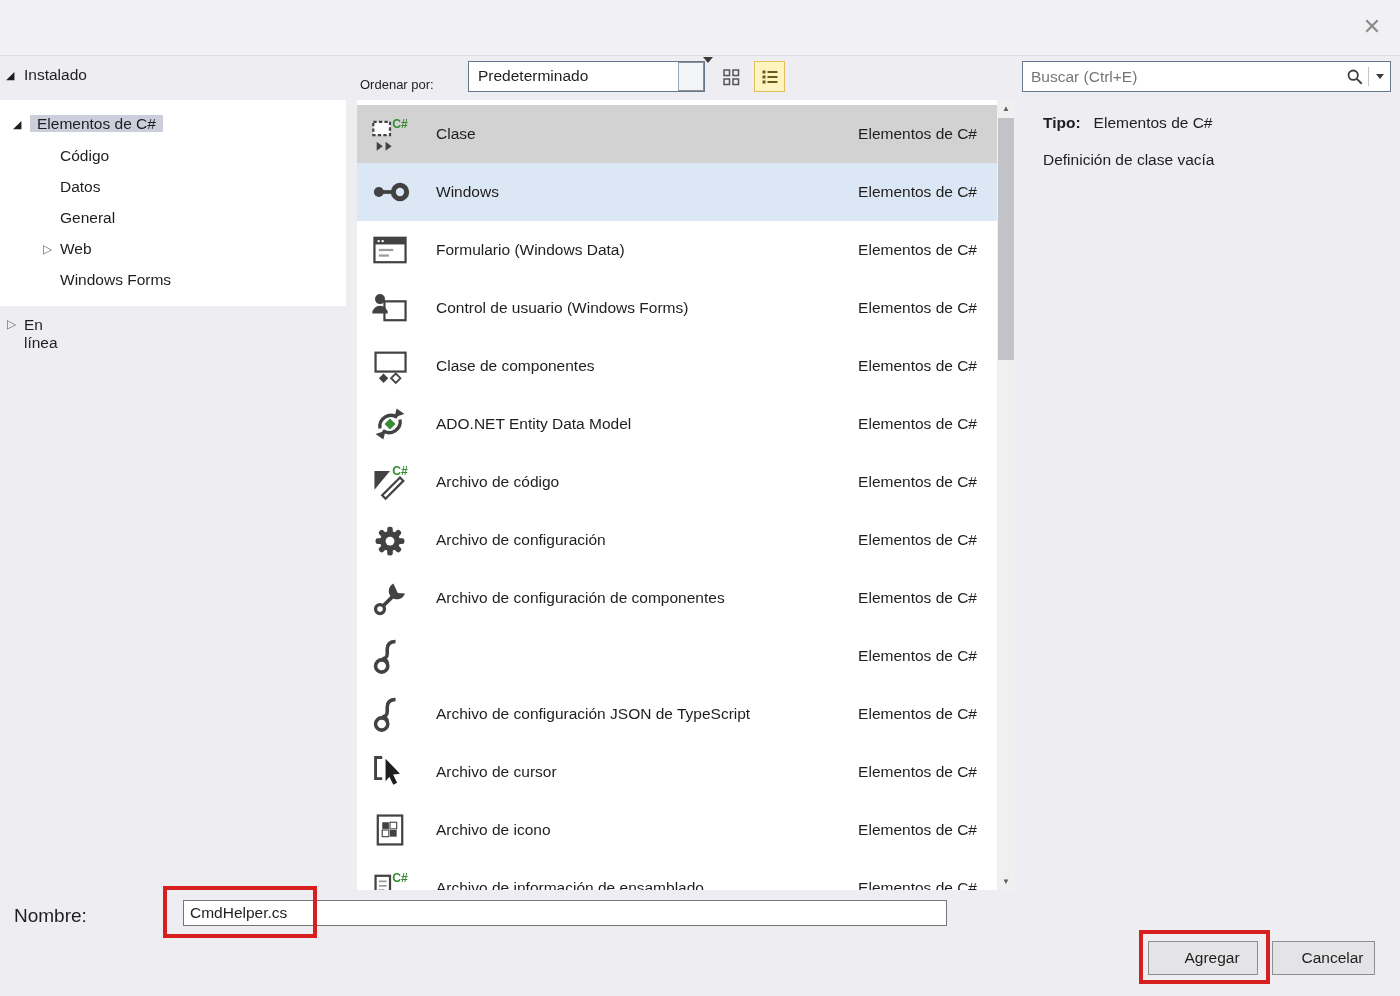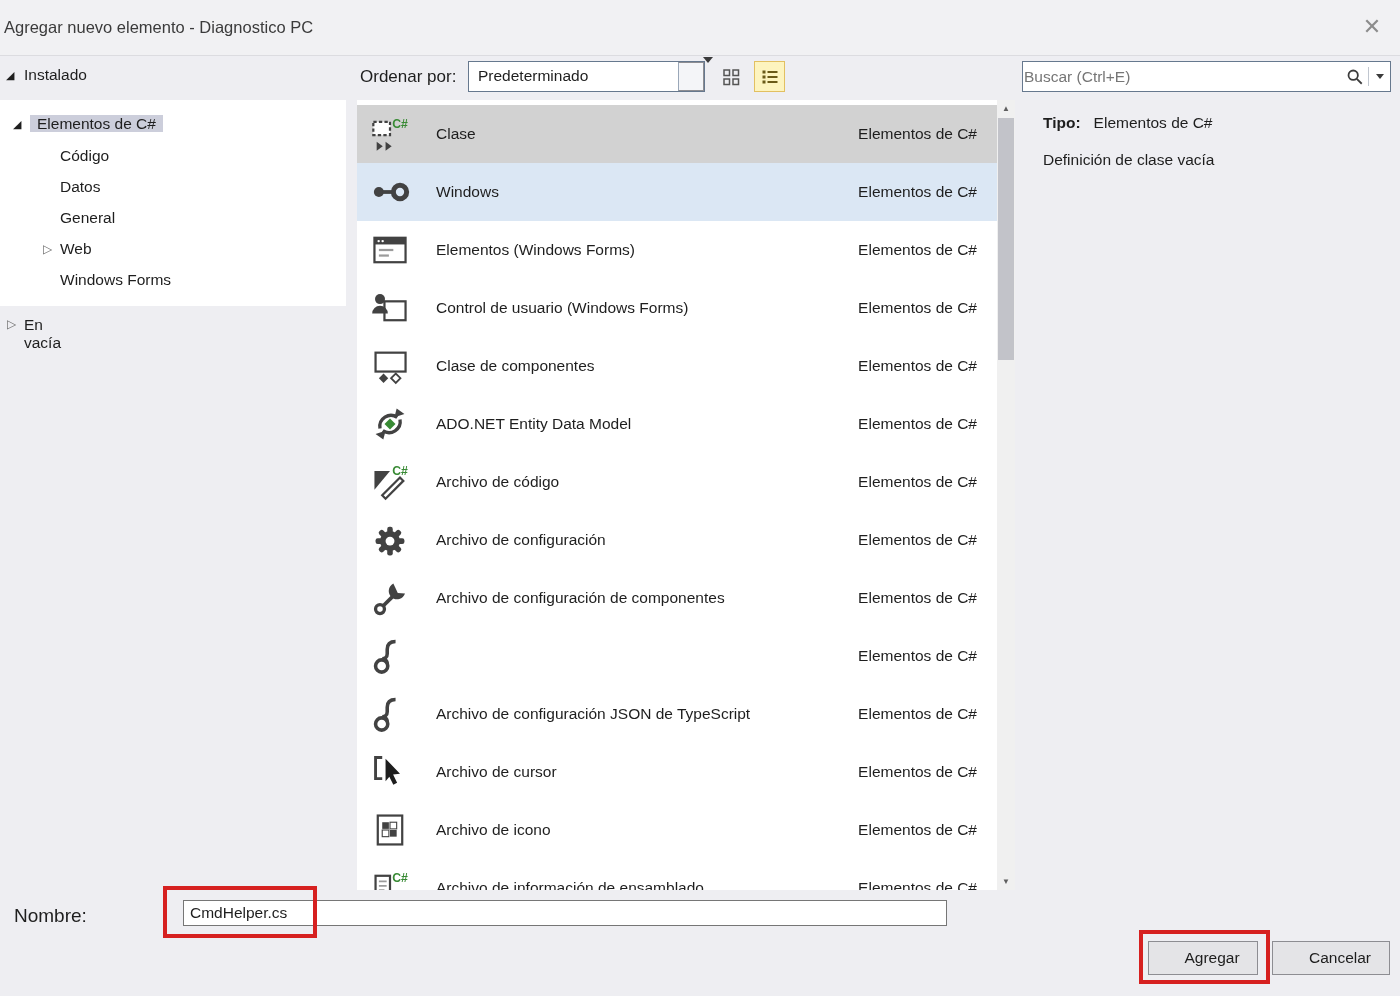--- a/index.html
+++ b/index.html
@@ -85,7 +85,6 @@
 <body>
 
 <div class="titlebar">
-  <div class="title">Agregar nuevo elemento - Diagnostico PC</div>
   <div class="closebtn">✕</div>
 </div>
 

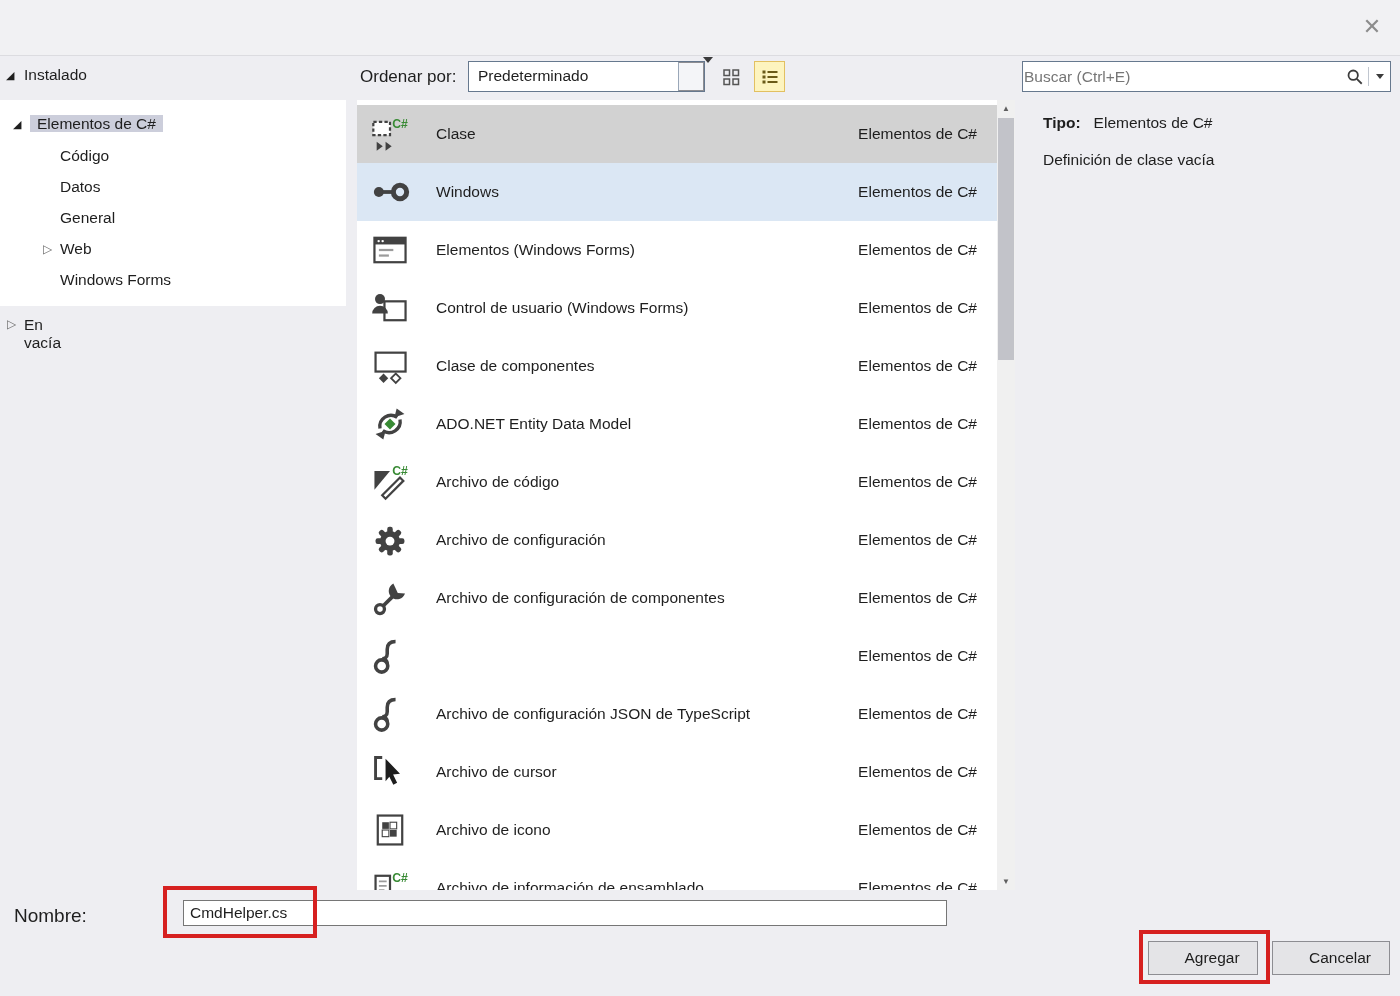--- a/index.html
+++ b/index.html
@@ -30,7 +30,7 @@
   .online .lbl  { position:absolute; left:24px; top:0; }
 
   
-  .sortlabel { position:absolute; left:360px; top:67px; font-size:17px; }
+  .sortlabel { position:absolute; left:360px; top:77px; font-size:13px; }
   .combo { position:absolute; left:468px; top:61px; width:237px; height:31px; background:#ffffff; border:1px solid #66788e; cursor:default; }
   .combo .val { position:absolute; left:9px; top:5px; font-size:15.5px; }
   .combo .btn { position:absolute; right:0; top:0; width:22px; height:100%; border-left:1px solid #9aa7b8; background:#f4f5f8; }

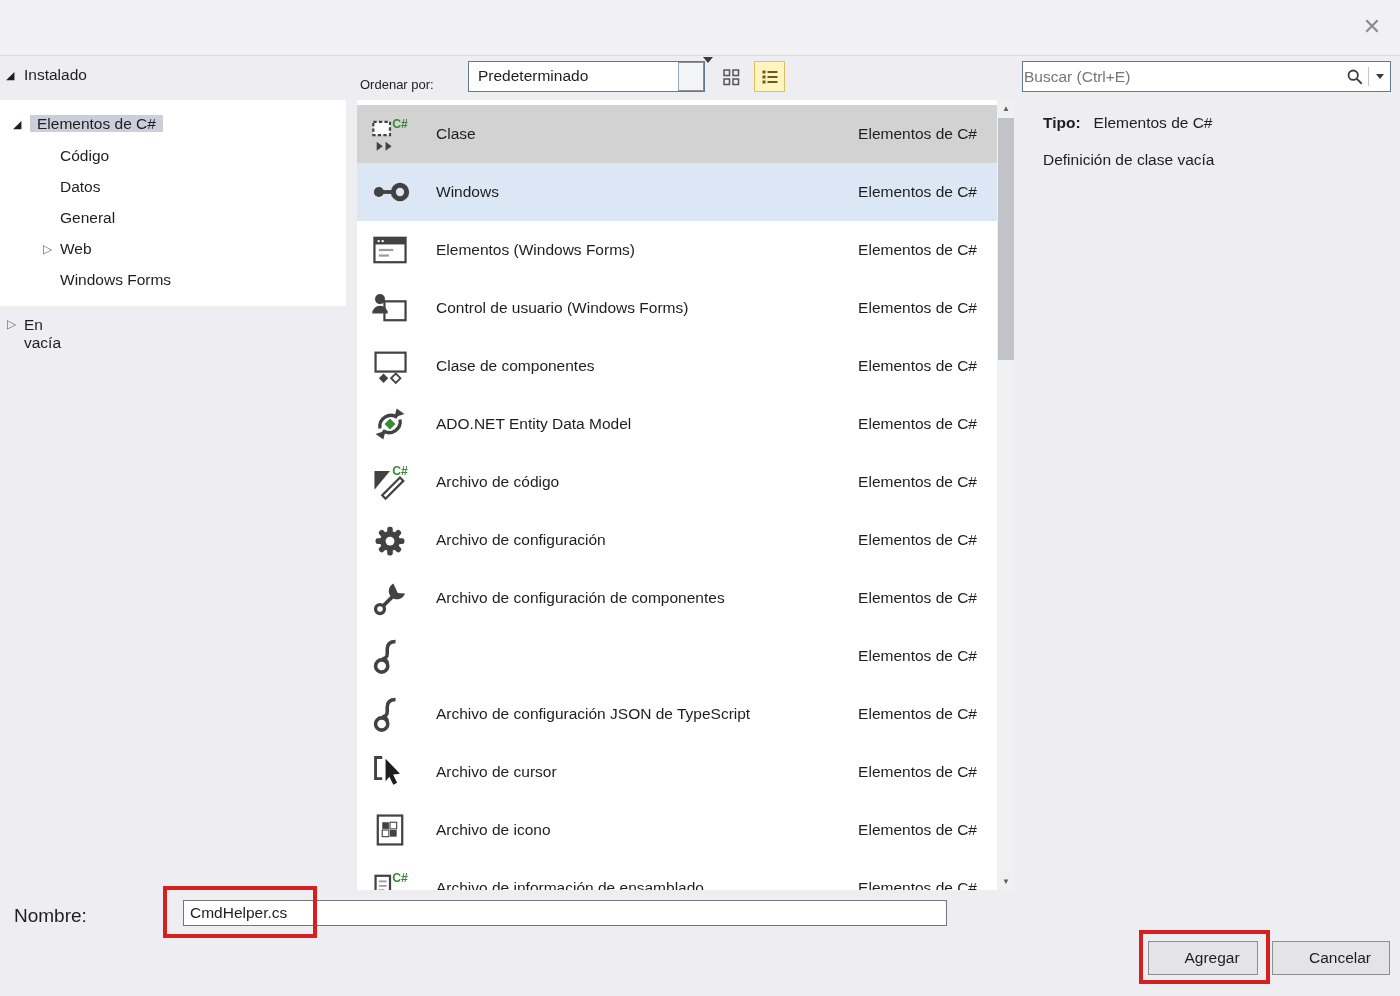--- a/index.html
+++ b/index.html
@@ -41,7 +41,7 @@
 
   
   .search { position:absolute; left:1022px; top:61px; width:369px; height:31px; background:#ffffff; border:1px solid #66788e; display:flex; align-items:center; }
-  .search input { flex:1; height:100%; border:none; outline:none; background:transparent; font-size:15.5px; padding-left:1px; font-family:"Liberation Sans",sans-serif; color:#1e1e1e; }
+  .search input { flex:1; height:100%; border:none; outline:none; background:transparent; font-size:15.5px; padding-left:8px; font-family:"Liberation Sans",sans-serif; color:#1e1e1e; }
   .search input::placeholder { color:#767676; }
   .search .mag { width:26px; display:flex; justify-content:center; cursor:pointer; }
   .search .sep { width:1px; height:19px; background:#c0c6cf; }

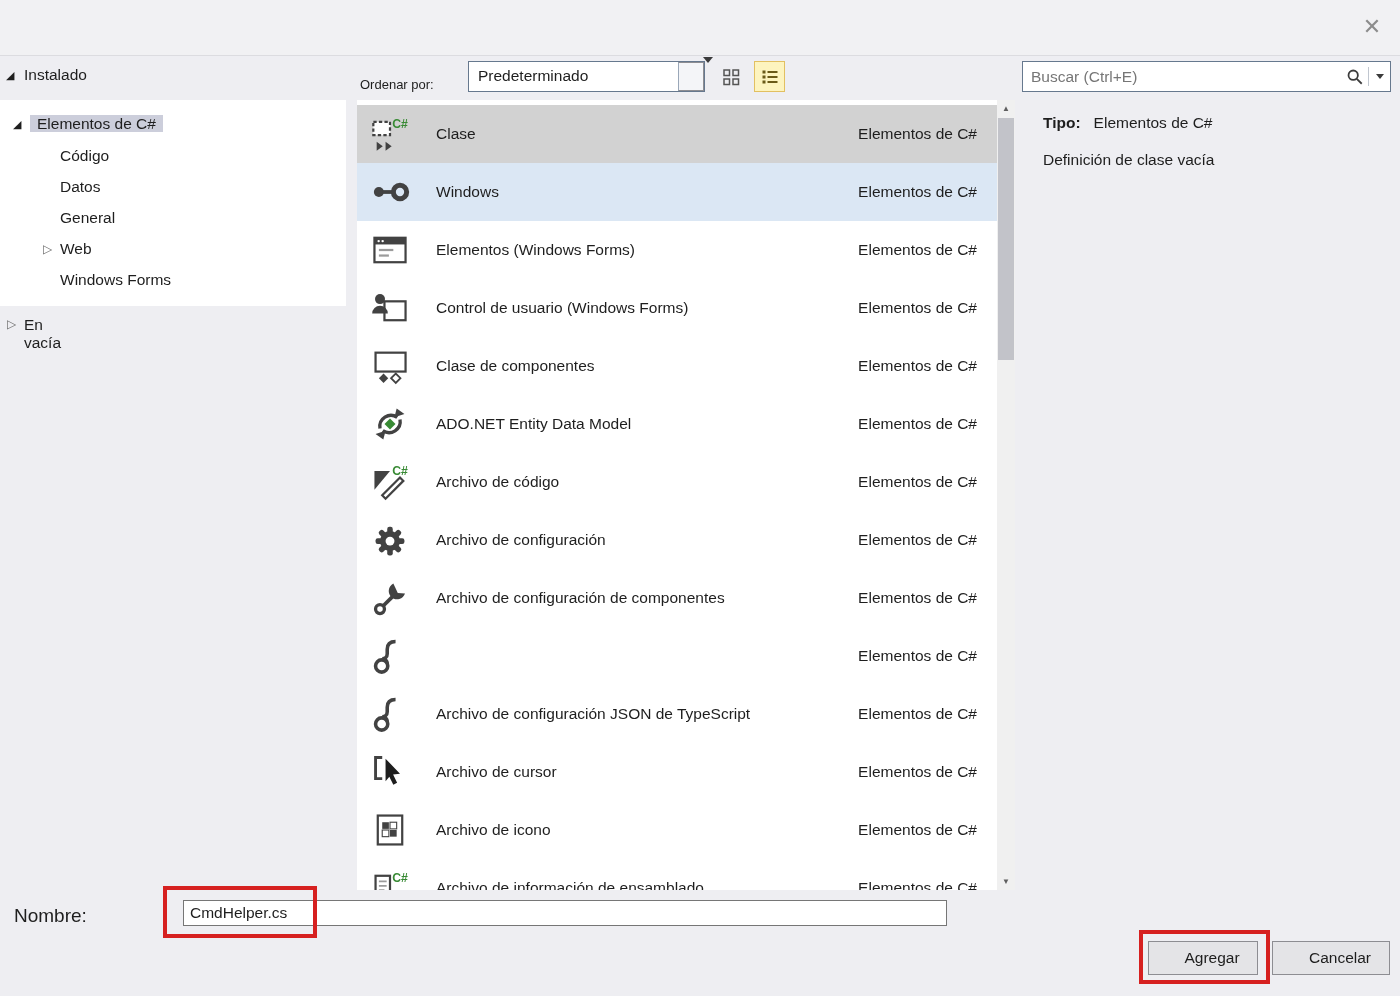--- a/index.html
+++ b/index.html
@@ -192,7 +192,7 @@
           <rect x="8" y="17" width="13" height="2" fill="#9b9b9b"></rect>
           <rect x="8" y="22" width="9" height="2" fill="#9b9b9b"></rect>
         </svg></span>
-      <span class="nm">Elementos (Windows Forms)</span>
+      <span class="nm">Formulario (Windows Data)</span>
       <span class="cat">Elementos de C#</span>
     </div>
     <div class="row">

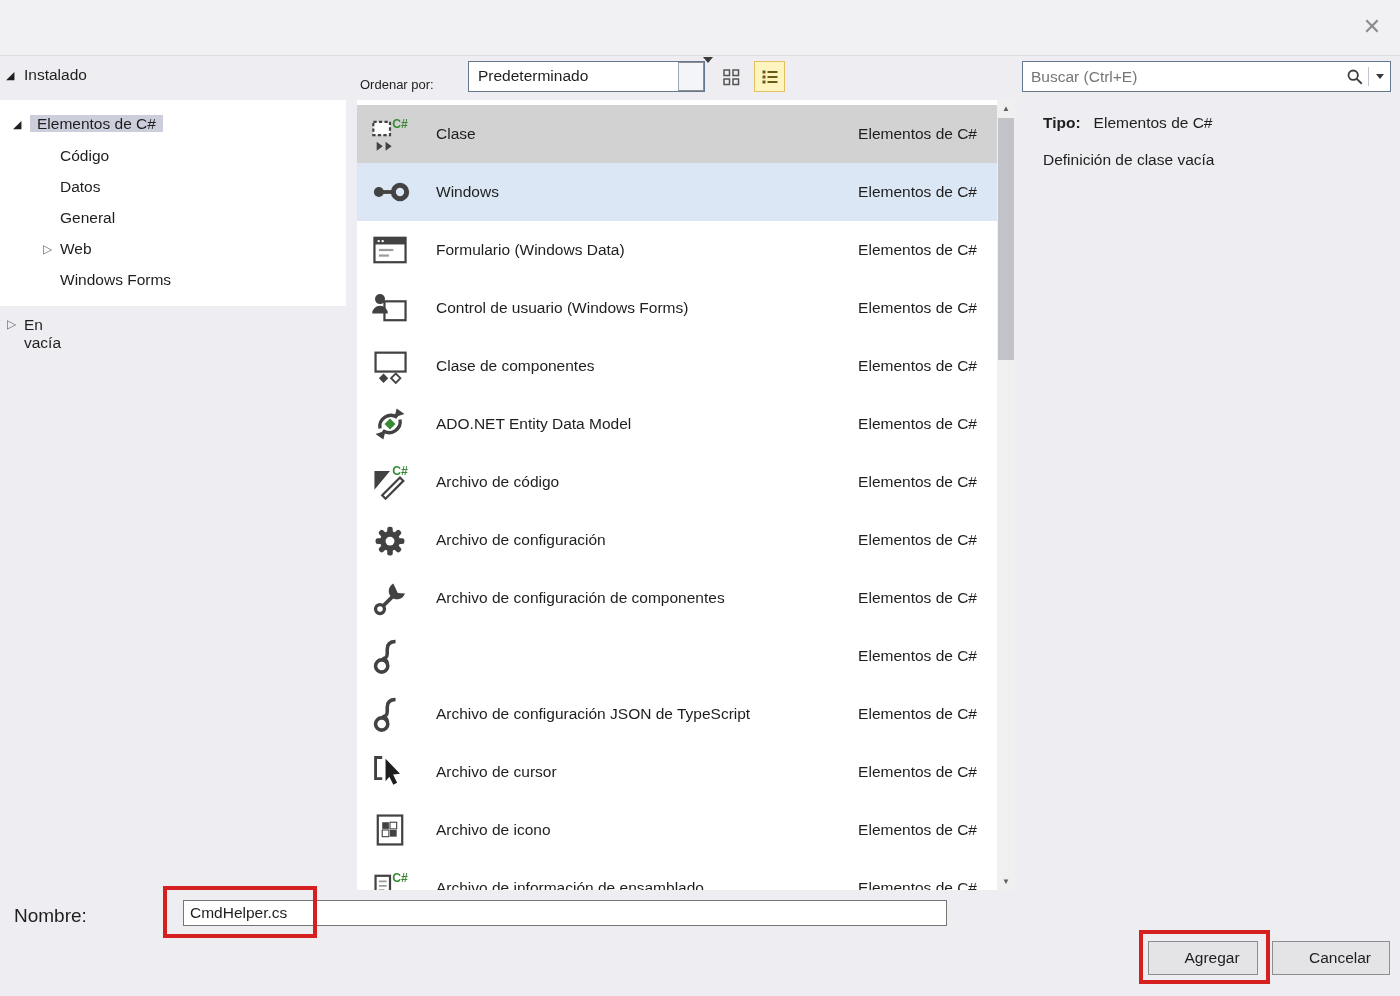--- a/index.html
+++ b/index.html
@@ -118,7 +118,7 @@
 
 <div class="online">
   <span class="expc">▷</span>
-  <span class="lbl">En vacía</span>
+  <span class="lbl">En línea</span>
 </div>
 
 <div class="sortlabel">Ordenar por:</div>

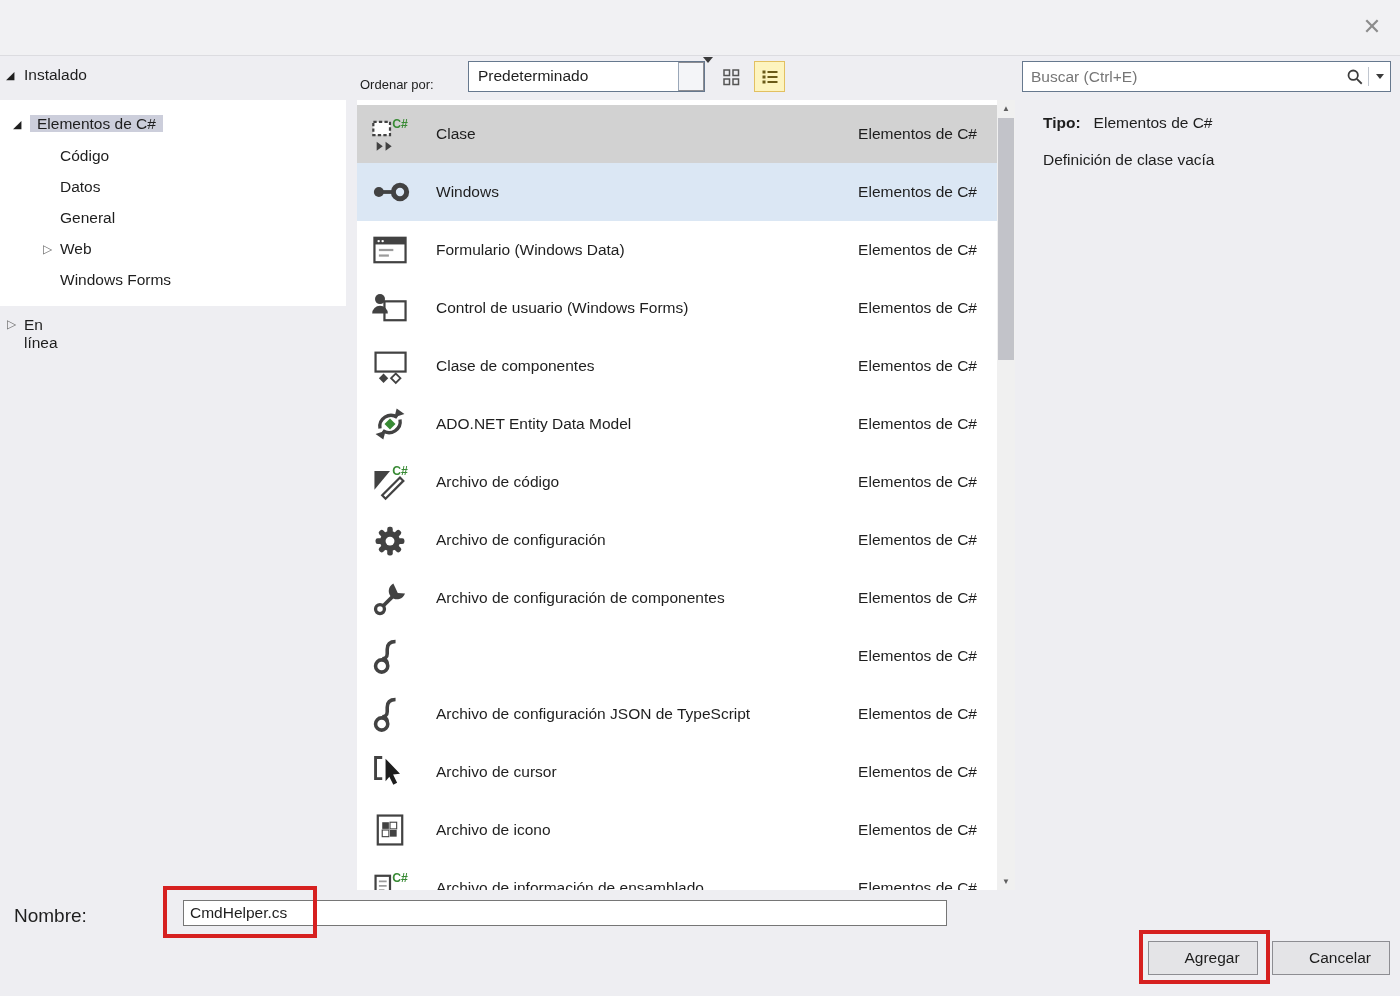--- a/index.html
+++ b/index.html
@@ -74,7 +74,7 @@
   .nameinput { position:absolute; left:183px; top:900px; width:764px; height:26px; border:1px solid #767676; background:#ffffff; font-size:15.5px; padding:0 6px; font-family:"Liberation Sans",sans-serif; color:#1e1e1e; outline:none; }
   .btn { position:absolute; top:941px; height:34px; background:#e4e4e7; border:1px solid #8d8d92; font-size:15.5px; font-family:"Liberation Sans",sans-serif; color:#1e1e1e; cursor:pointer;padding-left:24px; }
   .btn-add    { left:1148px; width:110px; }
-  .btn-cancel { left:1272px; width:118px; }
+  .btn-cancel { left:1272px; width:103px; }
 
   
   .ann { position:absolute; border:4px solid #d62020; z-index:50; pointer-events:none; }

